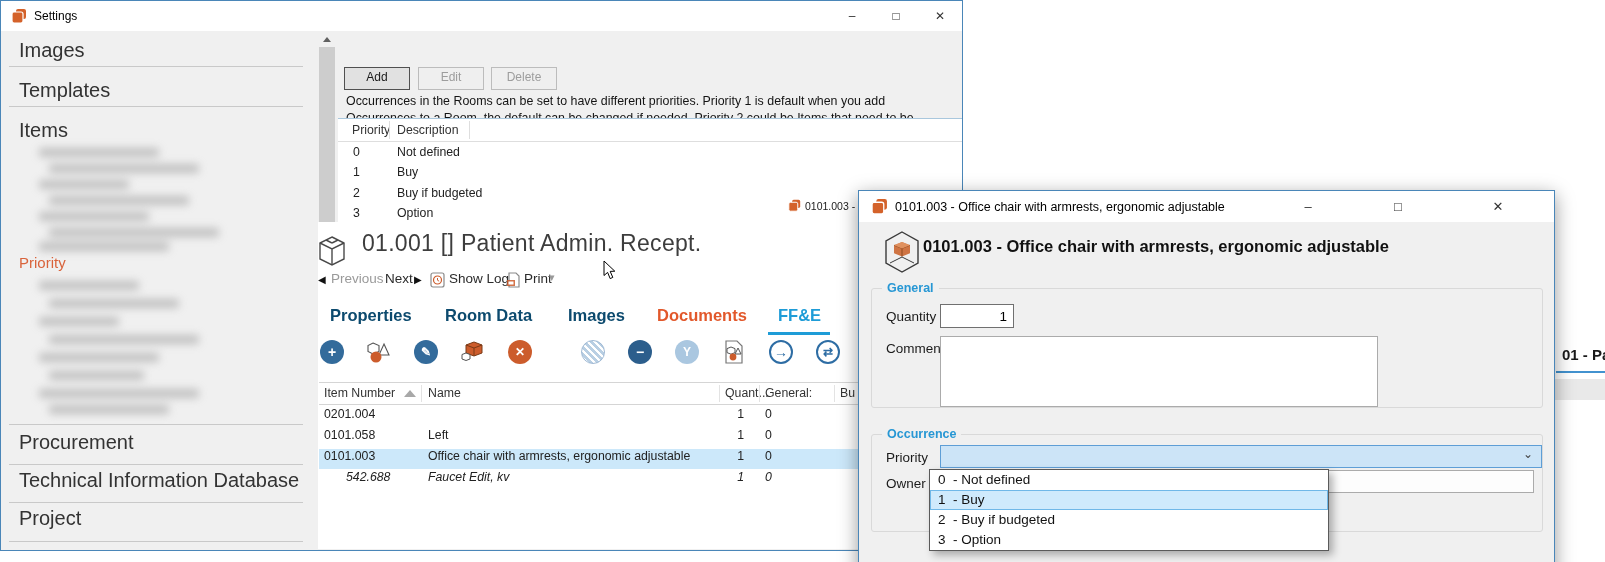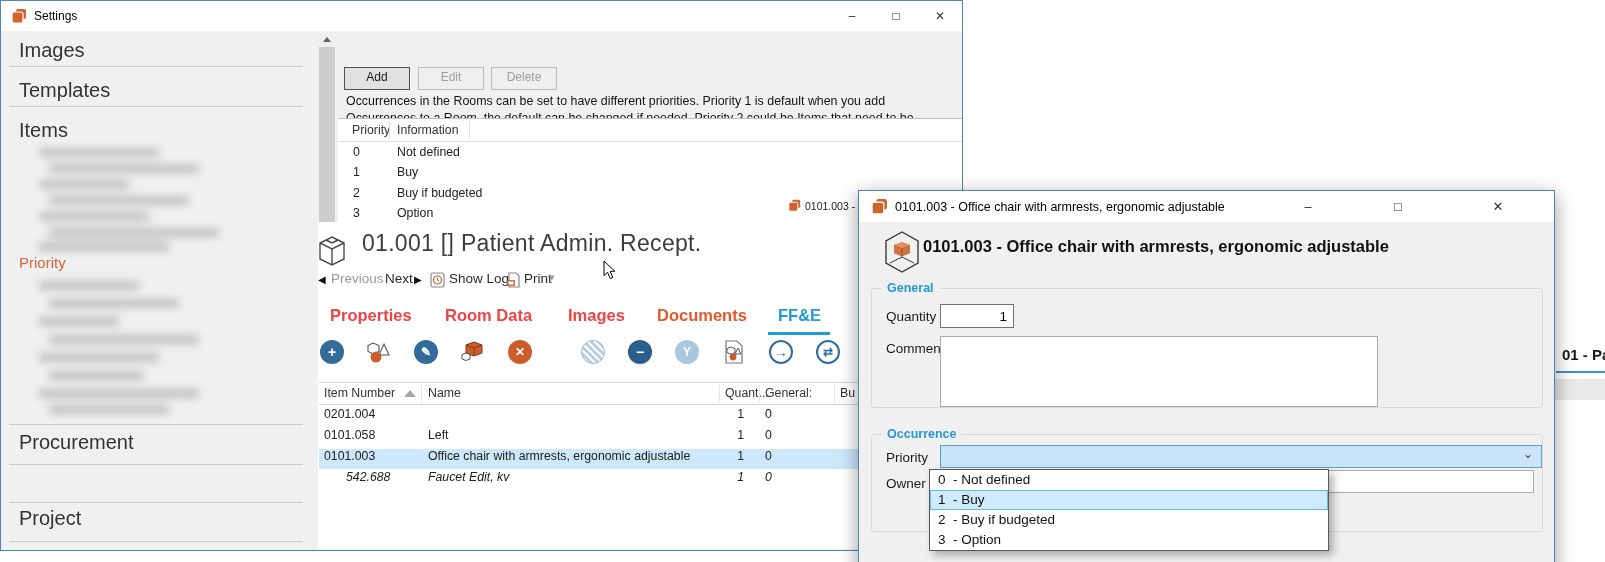--- a/index.html
+++ b/index.html
@@ -168,7 +168,7 @@
     <div class="pthead">
       <span class="ab" style="left:14px;top:4px">Priority</span>
       <span class="ptsep" style="left:51px"></span>
-      <span class="ab" style="left:59px;top:4px">Information</span>
+      <span class="ab" style="left:59px;top:4px">Description</span>
       <span class="ptsep" style="left:131px"></span>
     </div>
     <div class="ptrow" style="top:26px">

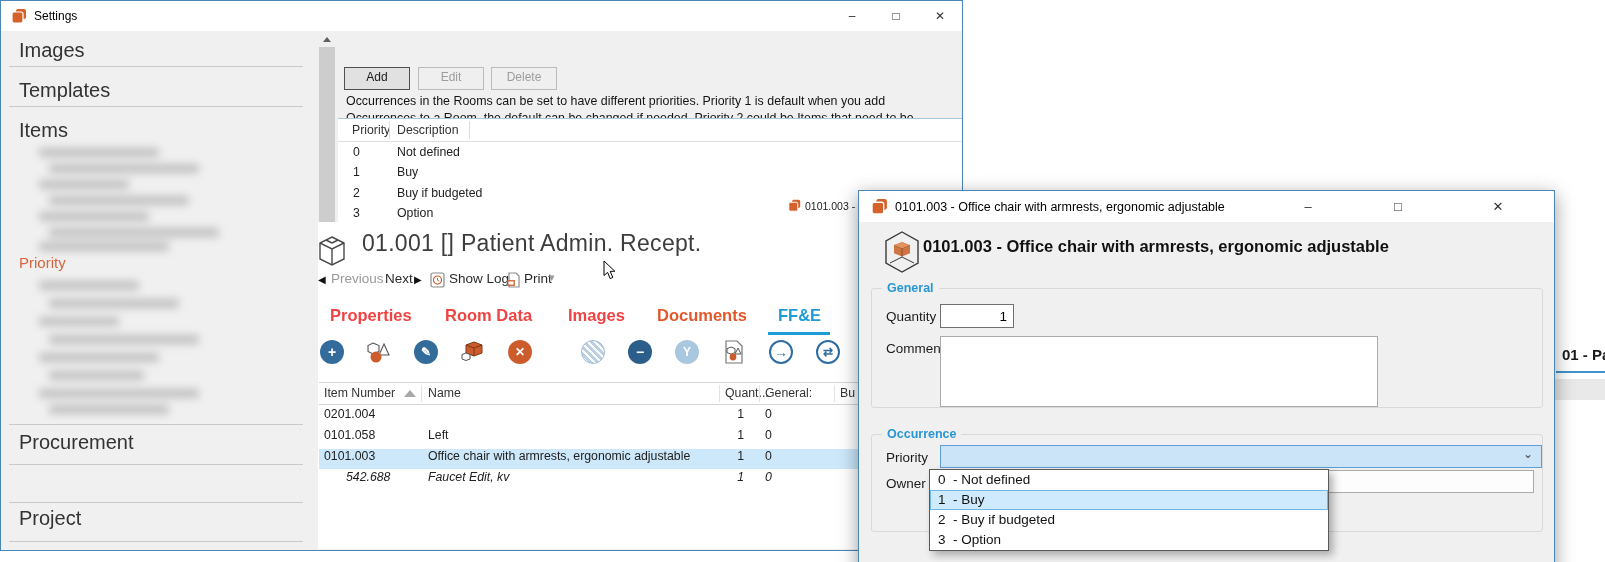--- a/index.html
+++ b/index.html
@@ -46,7 +46,7 @@
   .room-title{left:44px;top:8px;font-size:23px;font-weight:300;color:#3d3d3d;letter-spacing:.3px}
   .navrow{font-size:13.5px;color:#333}
   .nav-arrow{font-size:10px;color:#111}
-  .tab{font-size:16.5px;font-weight:700;color:#ef4444}
+  .tab{font-size:16.5px;font-weight:700;color:#0c4a6e}
   .tab.orange{color:#e2582b}
   .tab.active{color:#1e9cd7}
   .tab-underline{background:#1e9cd7;height:3px}

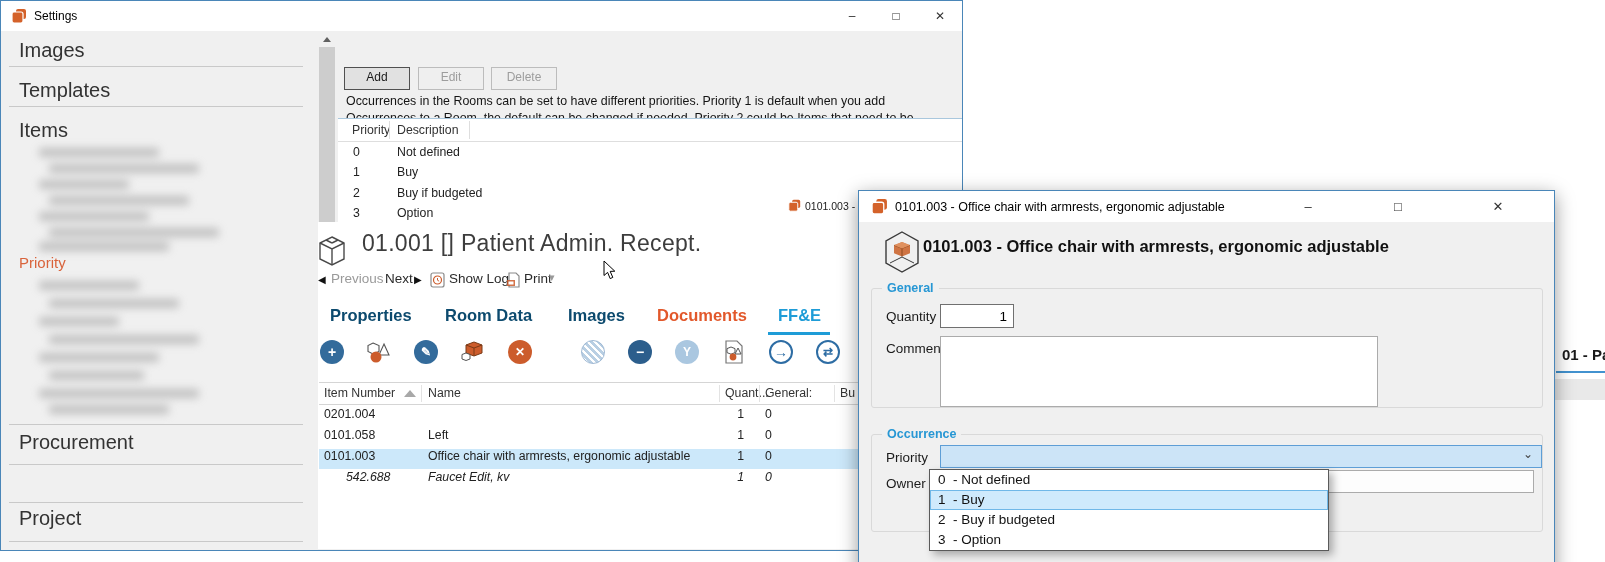--- a/index.html
+++ b/index.html
@@ -148,6 +148,7 @@
     <div class="ab side-sep" style="top:393px"></div>
     <div class="ab side-label" style="top:400px">Procurement</div>
     <div class="ab side-sep" style="top:433px"></div>
+    <div class="ab side-label" style="top:438px">Technical Information Database</div>
     <div class="ab side-sep" style="top:471px"></div>
     <div class="ab side-label" style="top:476px">Project</div>
     <div class="ab side-sep" style="top:510px"></div>

